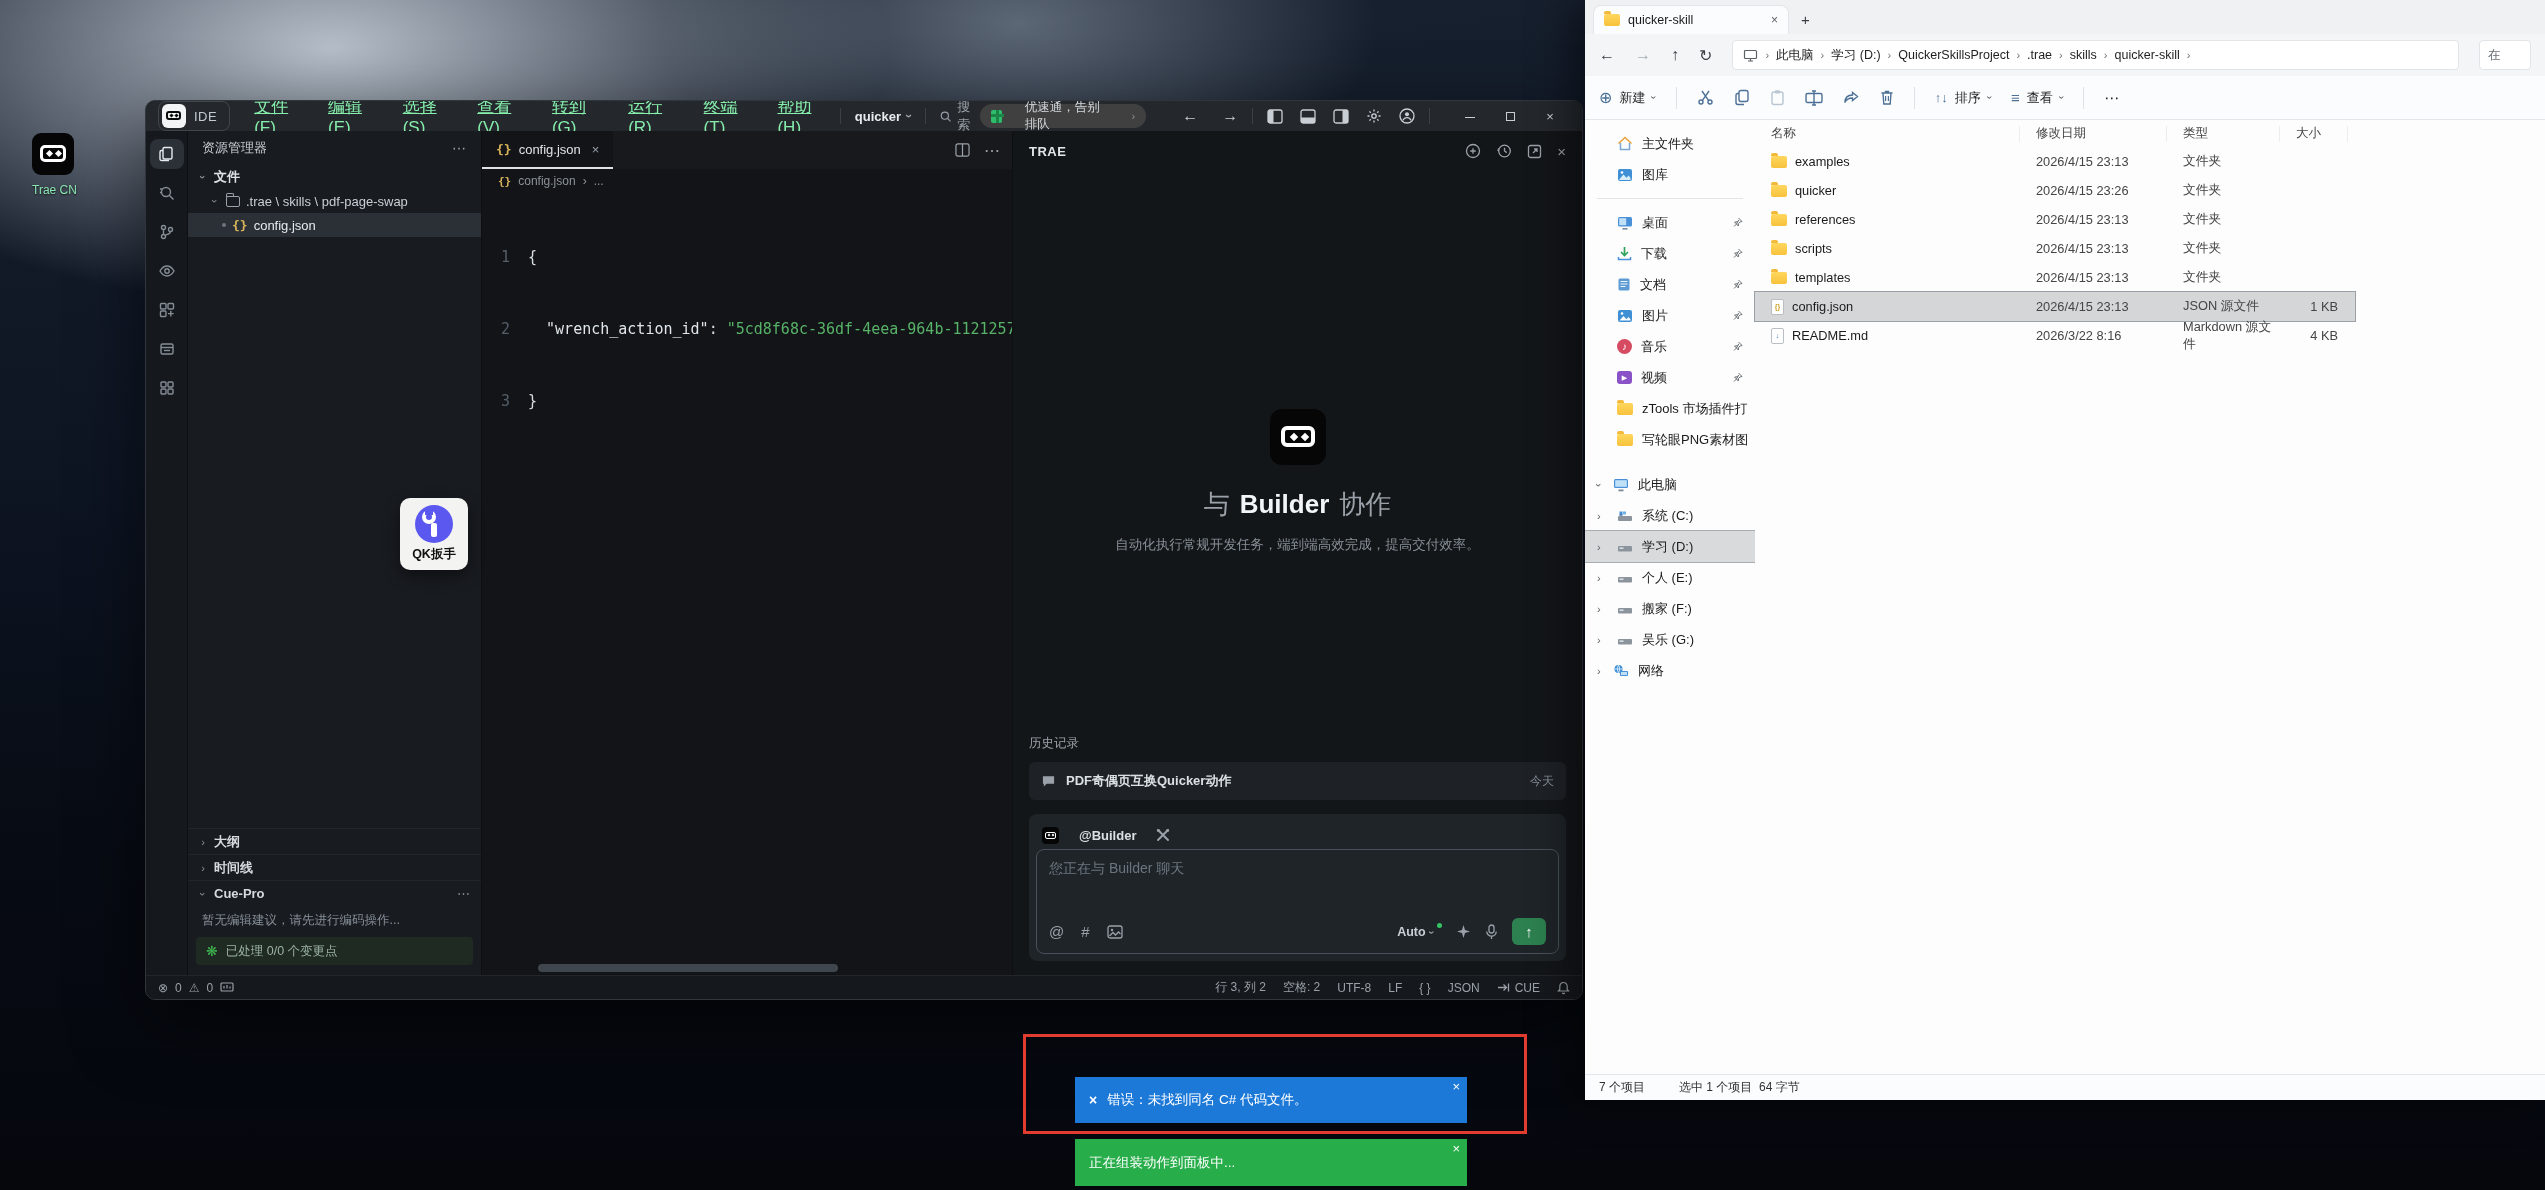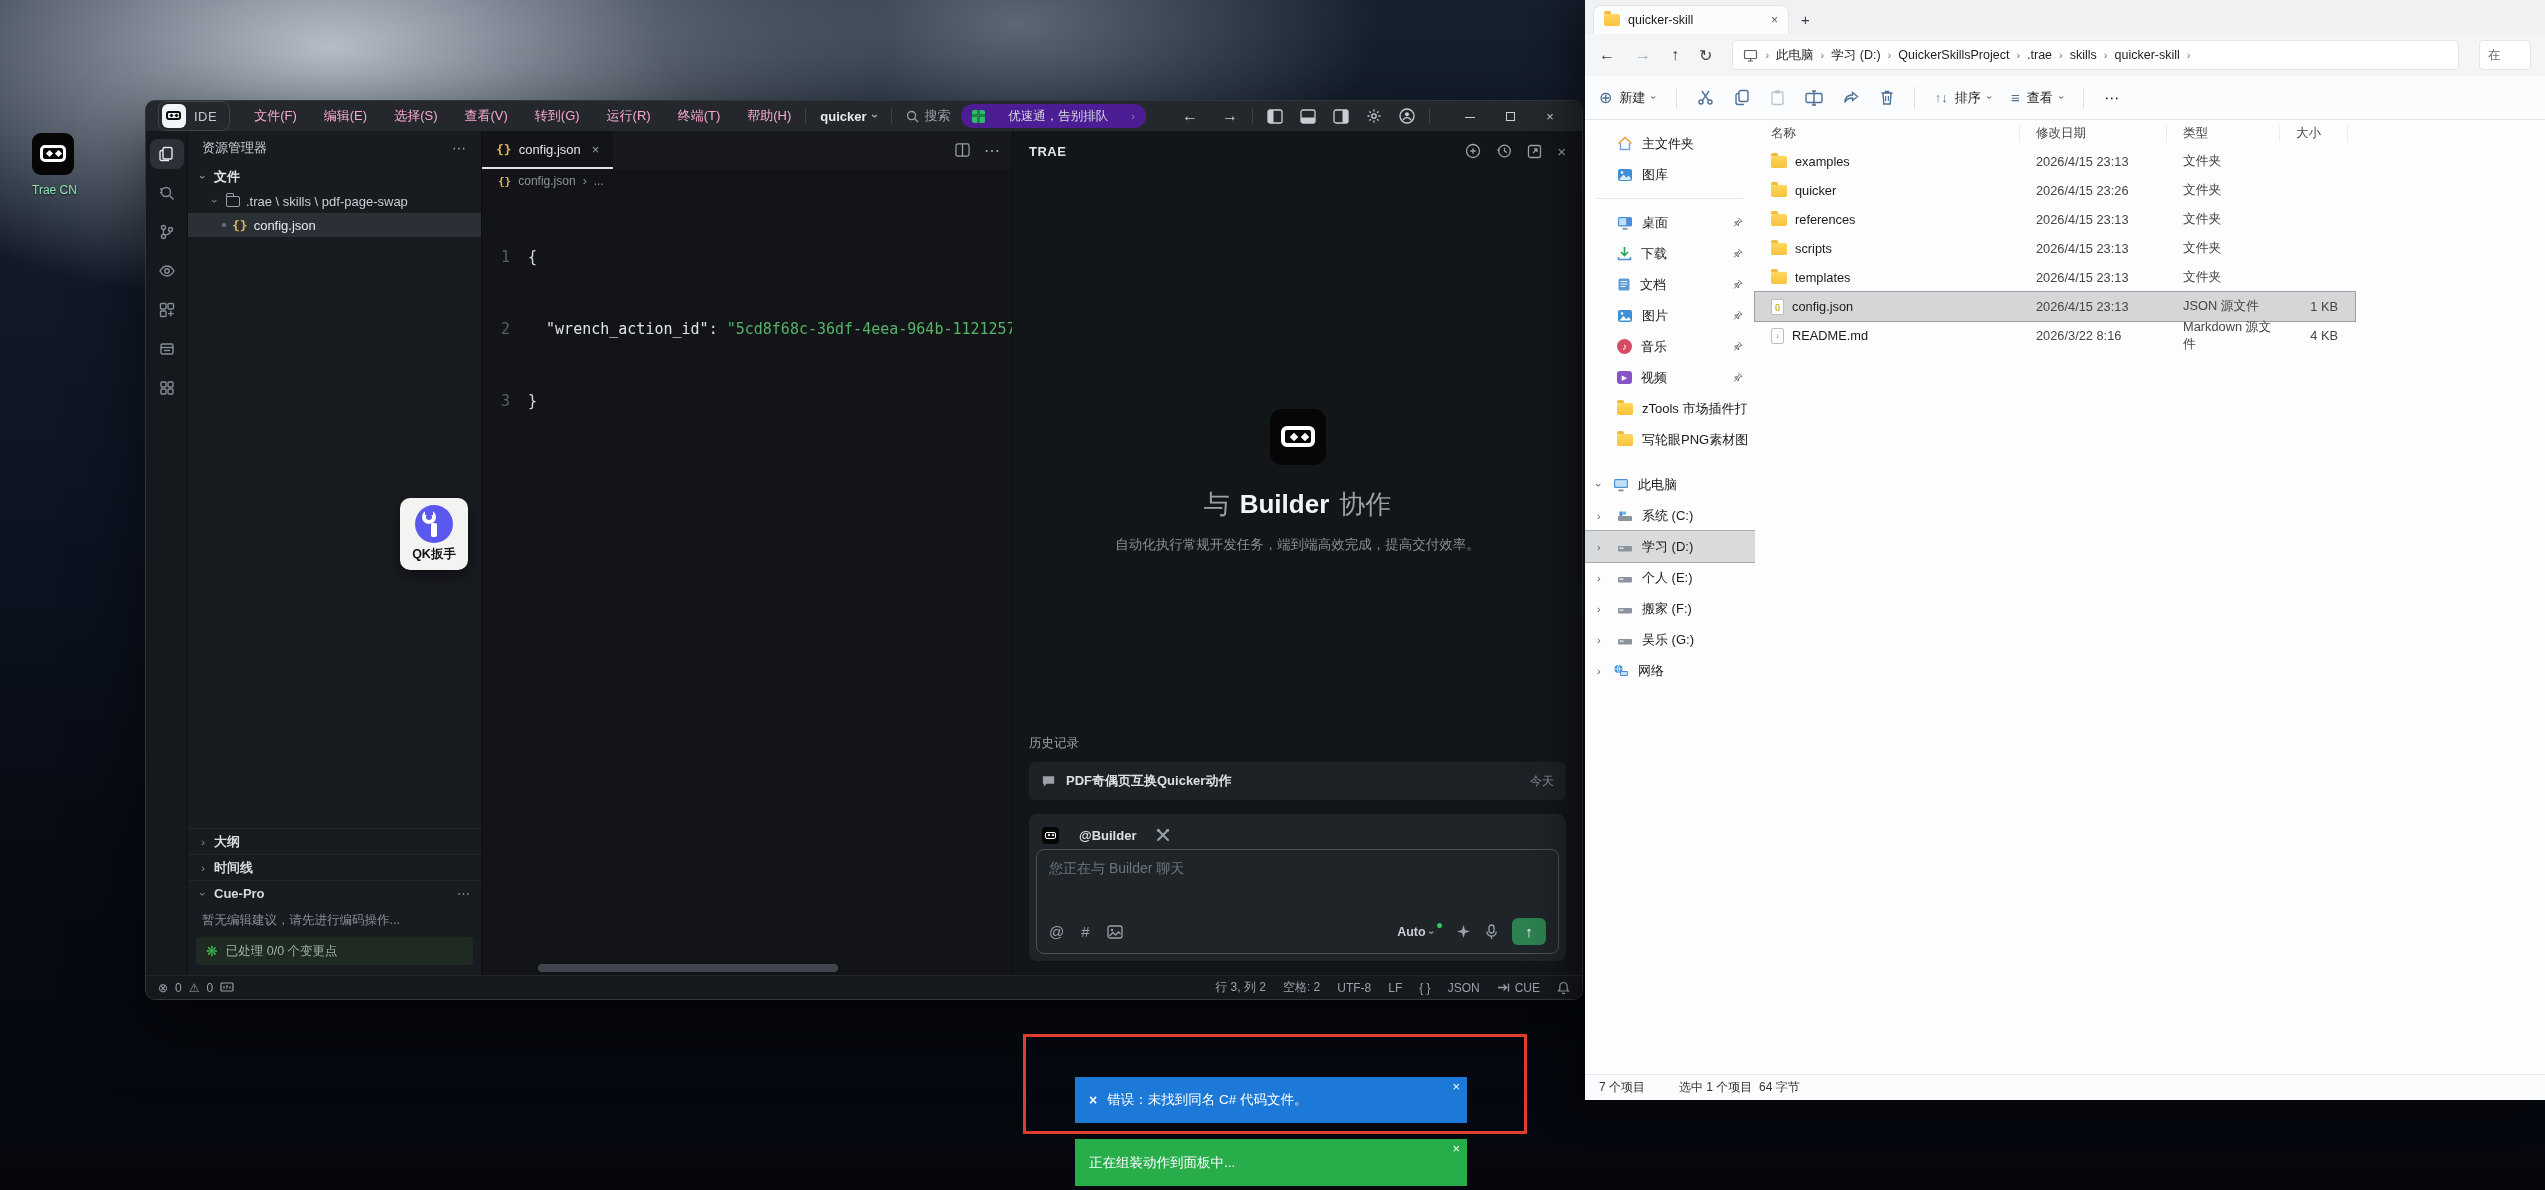--- a/index.html
+++ b/index.html
@@ -37,7 +37,7 @@
   .ide-brand .dot.d1 { left:8px; } .ide-brand .dot.d2 { left:13px; }
   .ide-brand-name { font-size:13px; color:#c3cad1; letter-spacing:.5px; }
   #ide-menus { display:flex; gap:27px; margin-left:24px; }
-  #ide-menus span { font-size:13px; color:#f9a8d4; cursor:default; }
+  #ide-menus span { font-size:17px; color:#86efac; cursor:default;text-decoration:underline; }
   .tb-divider { width:1px; height:16px; background:#3c4148; margin:0 14px; }
   .proj-sel { display:flex; align-items:center; gap:6px; color:#e8ebee; font-weight:bold; font-size:13px; }
   .proj-sel .chv { color:#9aa1a8; font-size:12px; }

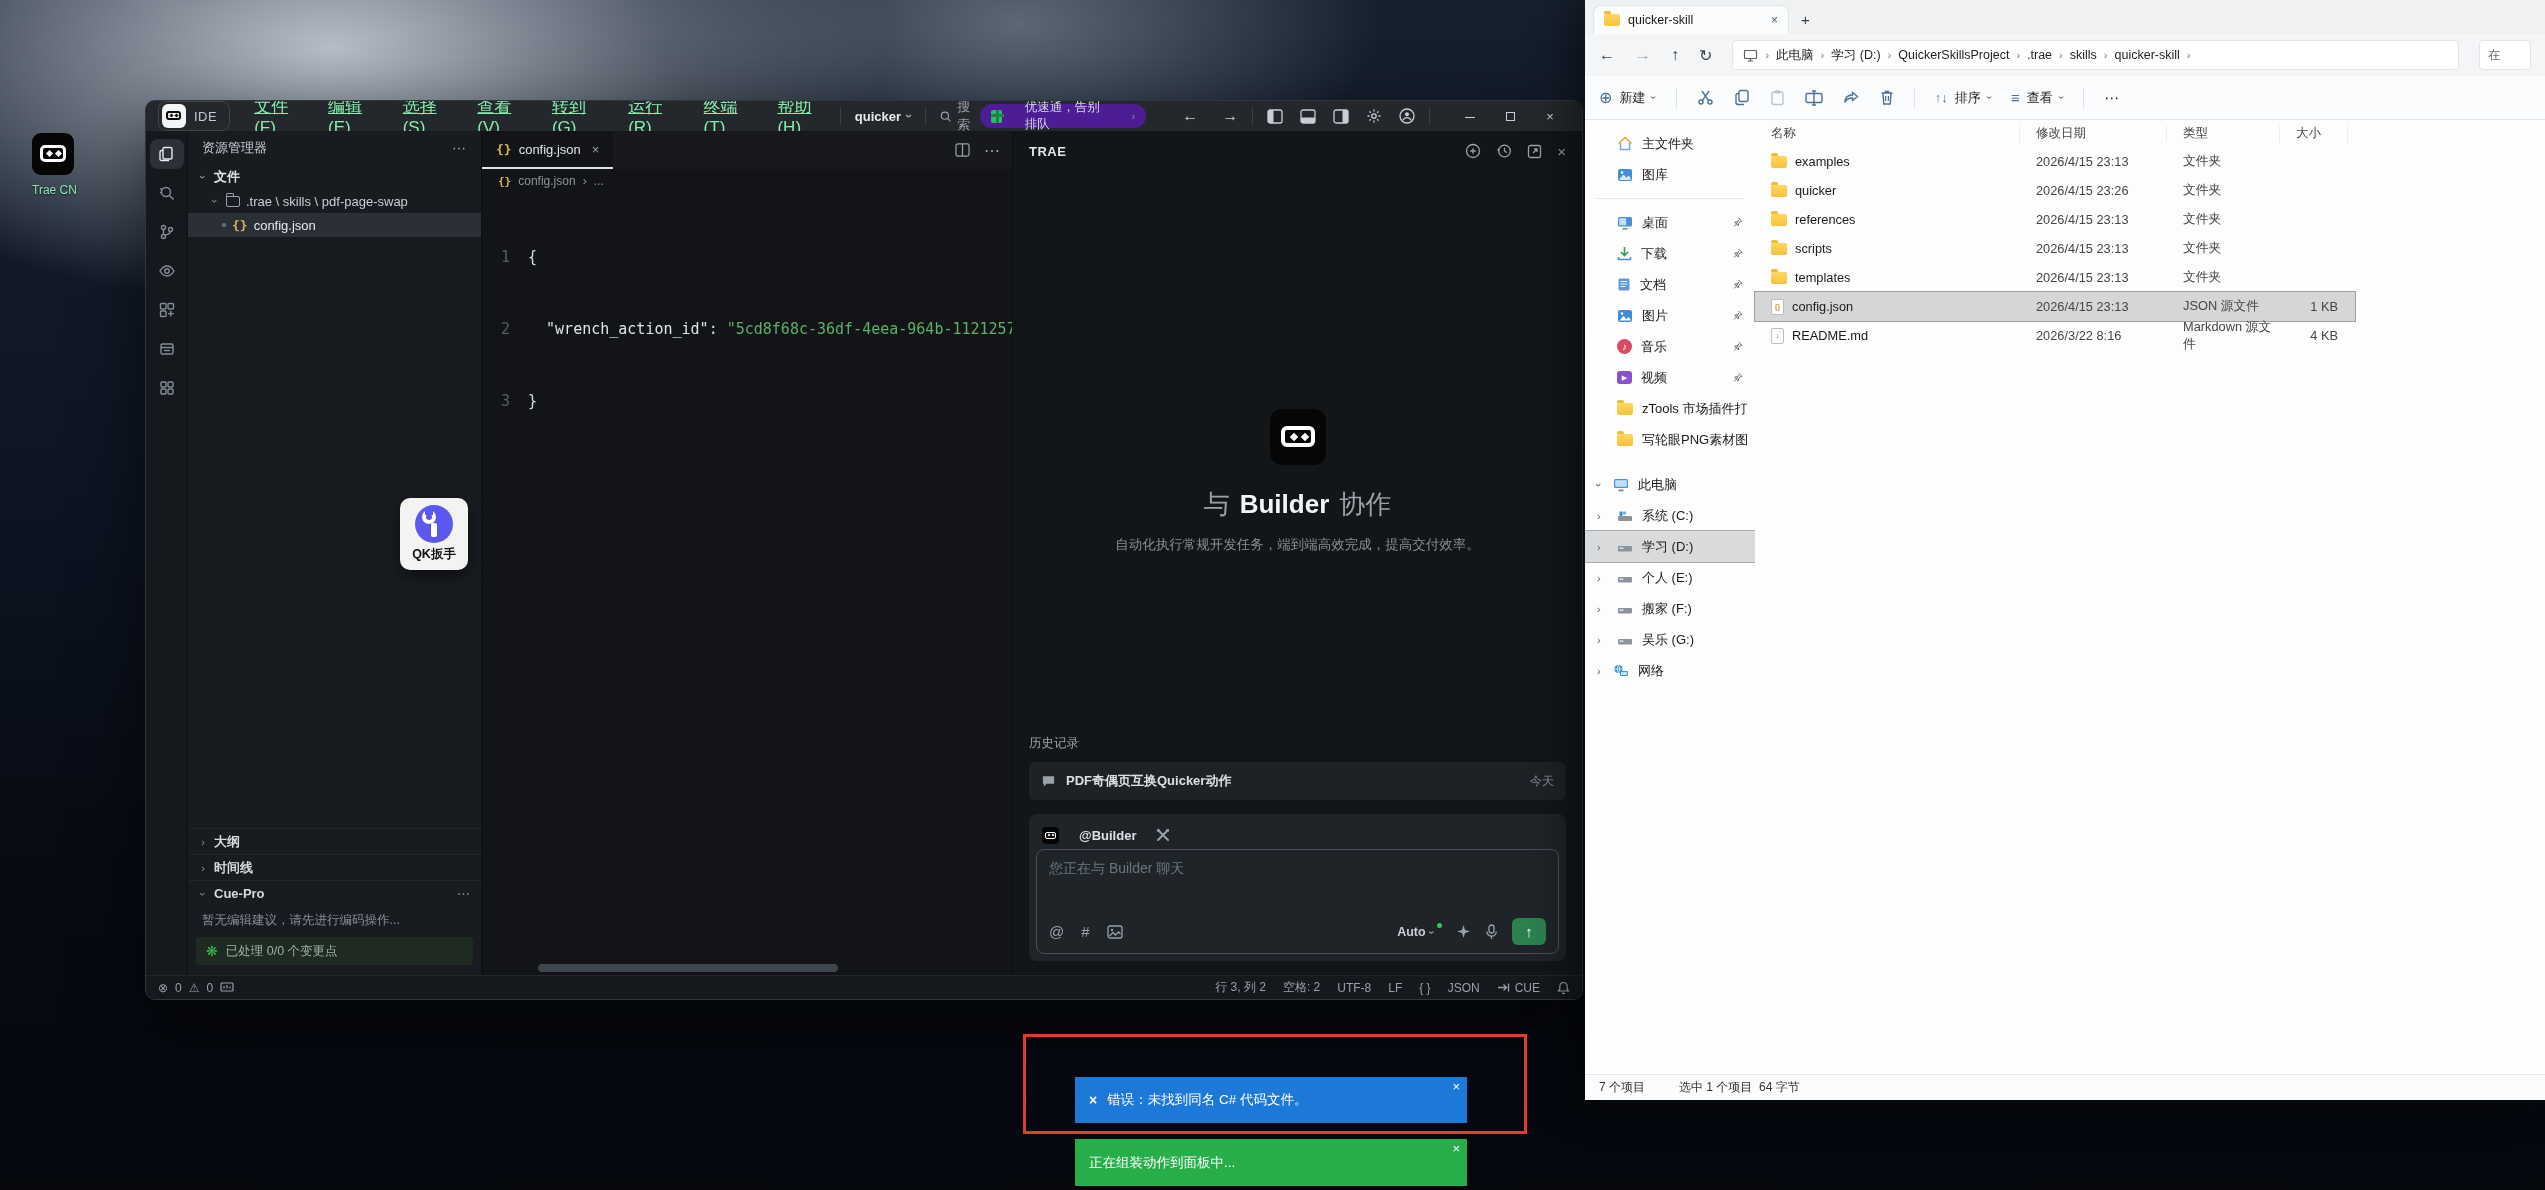--- a/index.html
+++ b/index.html
@@ -42,7 +42,7 @@
   .proj-sel { display:flex; align-items:center; gap:6px; color:#e8ebee; font-weight:bold; font-size:13px; }
   .proj-sel .chv { color:#9aa1a8; font-size:12px; }
   .tb-search { display:flex; align-items:center; gap:6px; color:#9aa1a8; font-size:13px; }
-  .promo { display:flex; align-items:center; gap:23px; background:#4c1d95; border-radius:13px; height:24px; padding:0 11px; margin-left:auto; }
+  .promo { display:flex; align-items:center; gap:23px; background:#404040; border-radius:13px; height:24px; padding:0 11px; margin-left:auto; }
   .promo .gift { width:13px; height:13px; background:#2ebd6b; border-radius:2px; position:relative; }
   .promo .gift:before { content:""; position:absolute; left:5px; top:0; width:3px; height:13px; background:#1d8449; }
   .promo .gift:after { content:""; position:absolute; left:0; top:4px; width:13px; height:3px; background:#1d8449; }

